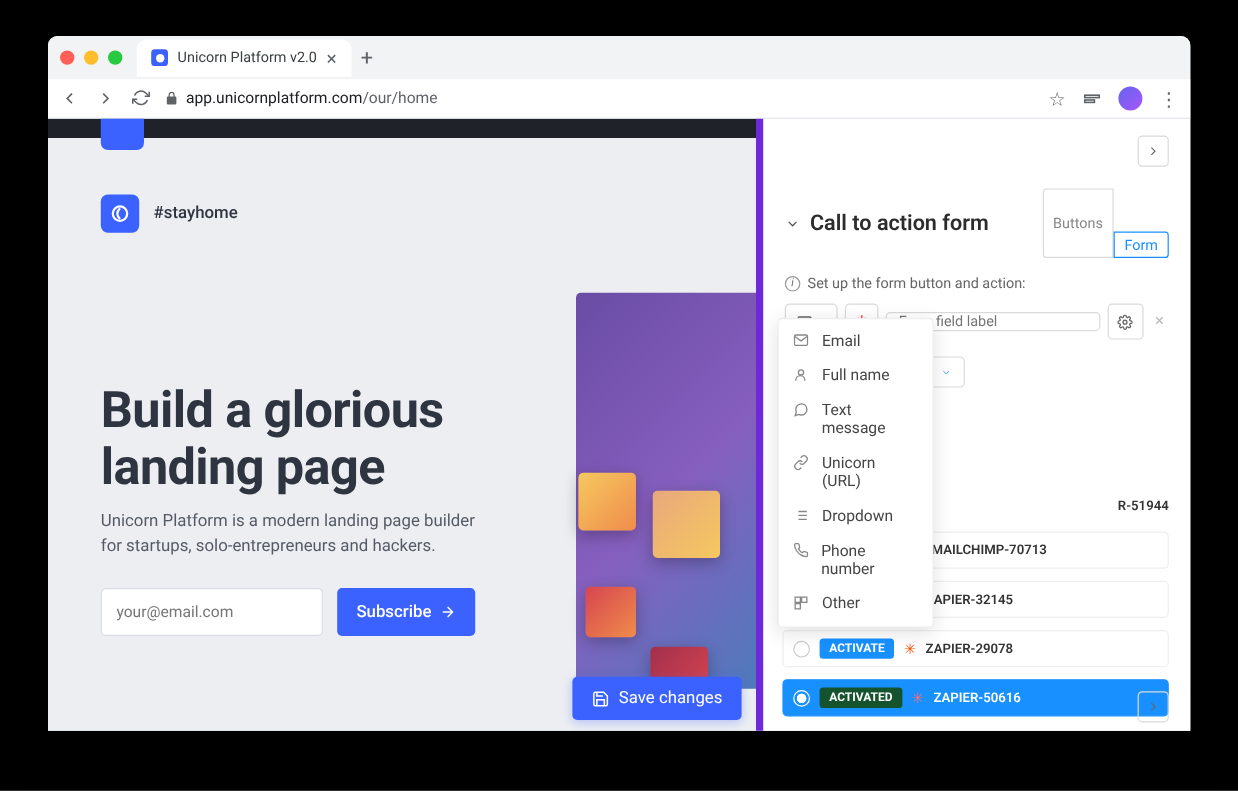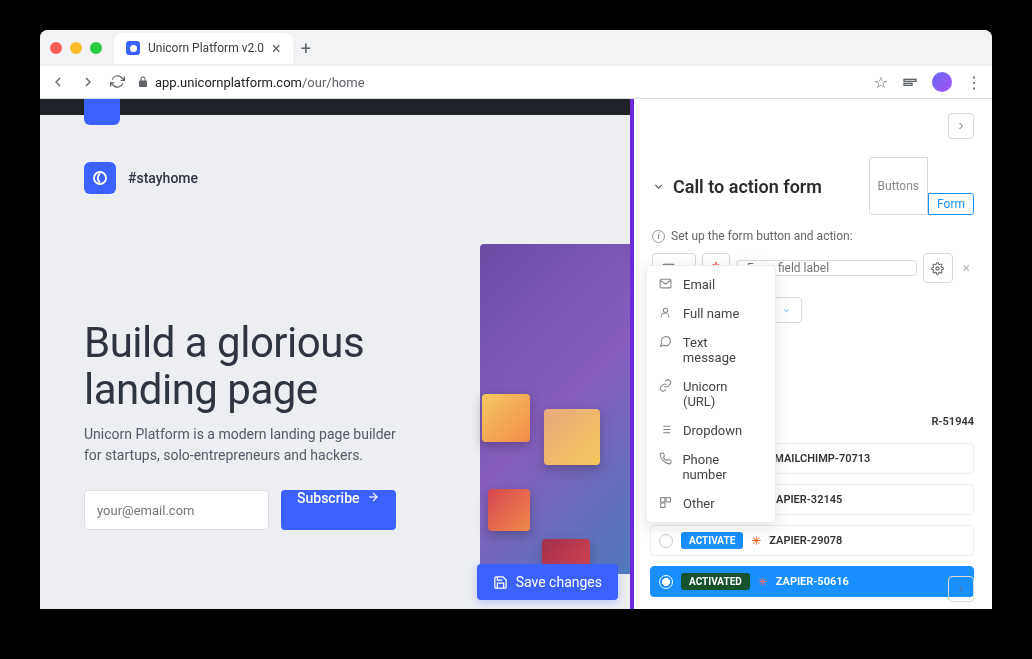--- a/index.html
+++ b/index.html
@@ -56,7 +56,7 @@
 
 .save-btn { position: absolute; bottom: 12px; right: 12px; background: #3b62ff; color: #fff; border: none; border-radius: 4px; padding: 10px 16px; font-size: 14px; display: flex; align-items: center; gap: 8px; cursor: pointer; box-shadow: 0 2px 8px rgba(59,98,255,0.3); margin-top: 12px; }
 
-.right-pane { width: 362px; background: #fff; border-left: 4px solid #6d28d9; padding: 14px 18px 14px 18px; position: relative; overflow: hidden; }
+.right-pane { width: 362px; background: #fff; border-left: 6px solid #6d28d9; padding: 14px 18px 14px 18px; position: relative; overflow: hidden; }
 .next-arrow { position: absolute; top: 14px; right: 18px; width: 26px; height: 26px; border: 1px solid #d9d9d9; border-radius: 4px; display: flex; align-items: center; justify-content: center; cursor: pointer; }
 .next-arrow2 { position: absolute; bottom: 10px; right: 18px; width: 26px; height: 26px; border: 1px solid #d9d9d9; border-radius: 4px; display: flex; align-items: center; justify-content: center; cursor: pointer; }
 

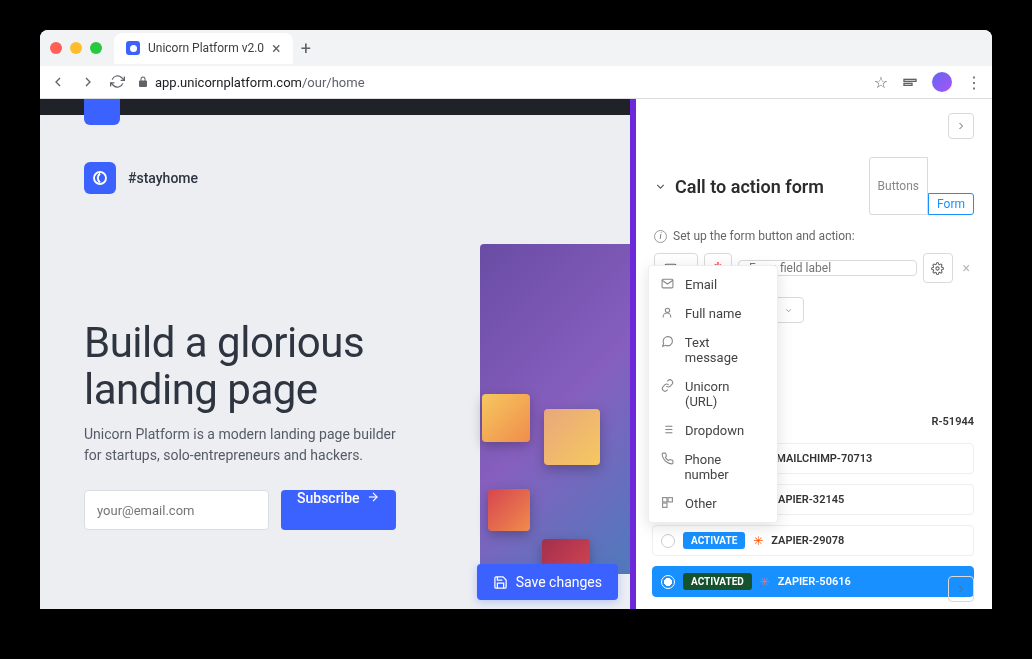--- a/index.html
+++ b/index.html
@@ -40,7 +40,7 @@
 .hash-logo svg { width: 18px; height: 18px; }
 .hash-text { font-size: 14px; font-weight: 500; color: #2e3440; }
 
-.hero-title { position: absolute; top: 220px; left: 44px; font-size: 42px; font-weight: 400; line-height: 1.12; color: #2e3440; letter-spacing: -0.5px; }
+.hero-title { position: absolute; top: 220px; left: 44px; font-size: 42px; font-weight: 700; line-height: 1.12; color: #2e3440; letter-spacing: -0.5px; }
 .hero-desc { position: absolute; top: 325px; left: 44px; font-size: 14px; color: #555b66; line-height: 1.5; max-width: 330px; }
 
 .subscribe-row { position: absolute; top: 391px; left: 44px; display: flex; gap: 12px; }

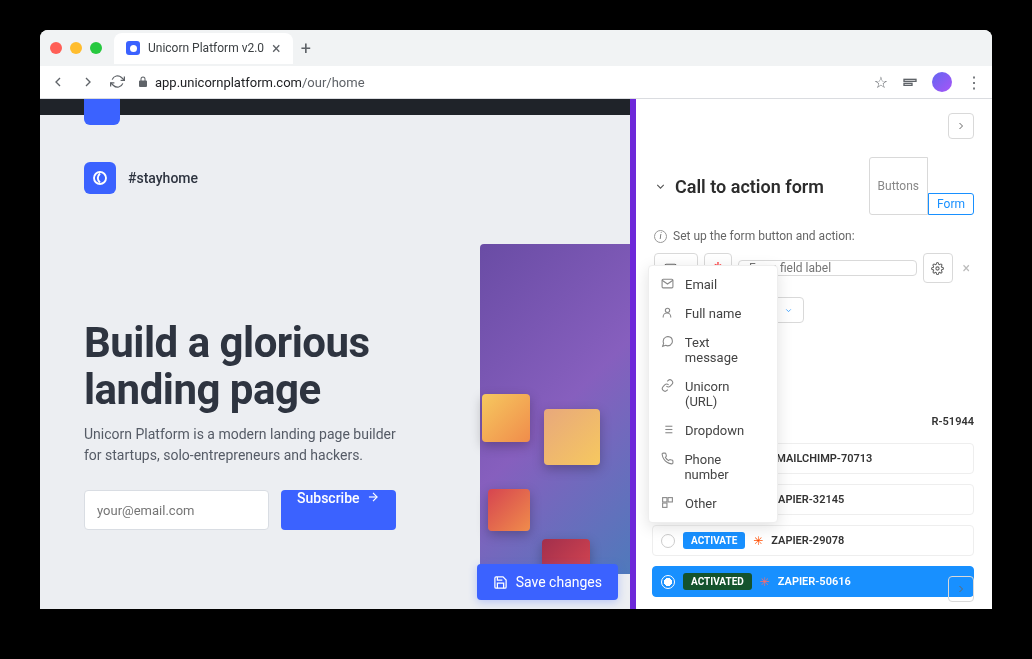--- a/index.html
+++ b/index.html
@@ -45,7 +45,7 @@
 
 .subscribe-row { position: absolute; top: 391px; left: 44px; display: flex; gap: 12px; }
 .email-input { width: 185px; height: 40px; border: 1px solid #d9dde3; background: #fff; border-radius: 4px; padding: 0 12px; font-size: 13px; color: #999; }
-.subscribe-btn { height: 40px; padding: 0 16px; background: #3b62ff; color: #fff; border: none; border-radius: 4px; font-size: 14px; font-weight: 500; display: flex; align-items: flex-start; gap: 6px; cursor: pointer; }
+.subscribe-btn { height: 40px; padding: 0 16px; background: #3b62ff; color: #fff; border: none; border-radius: 4px; font-size: 14px; font-weight: 500; display: flex; align-items: center; gap: 6px; cursor: pointer; }
 
 .artwork { position: absolute; top: 145px; right: -10px; width: 160px; height: 330px; background: linear-gradient(135deg, #5b3a9c, #7b4fb8, #3b6eb5); border-radius: 4px; opacity: 0.9; }
 .art-card { position: absolute; border-radius: 4px; box-shadow: 0 4px 12px rgba(0,0,0,0.25); }

